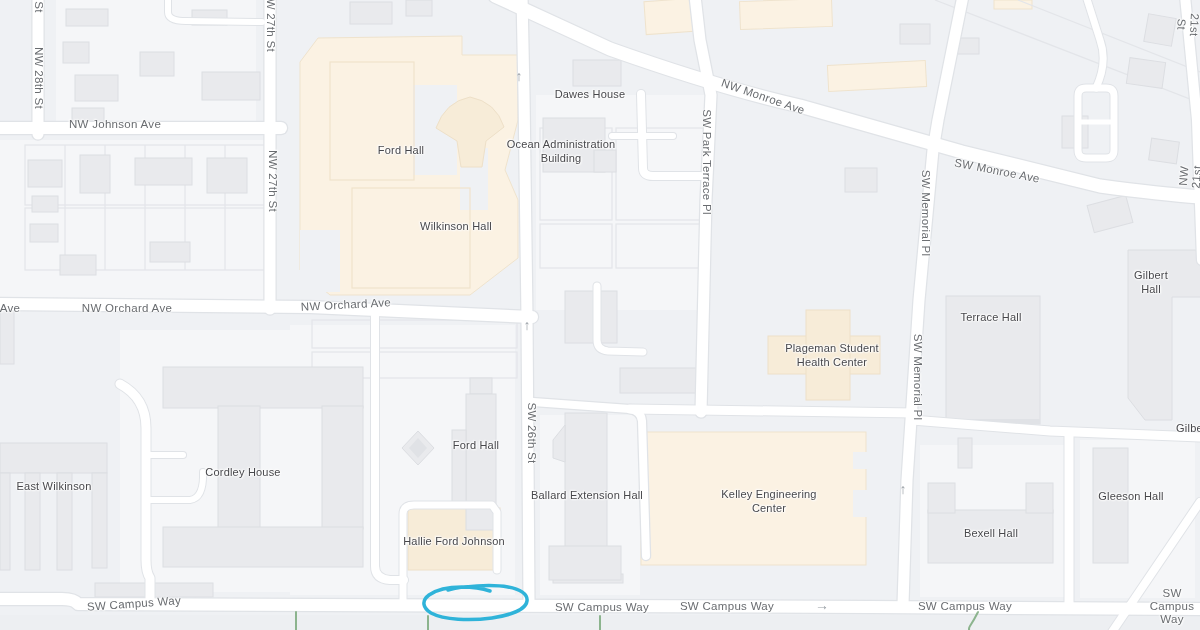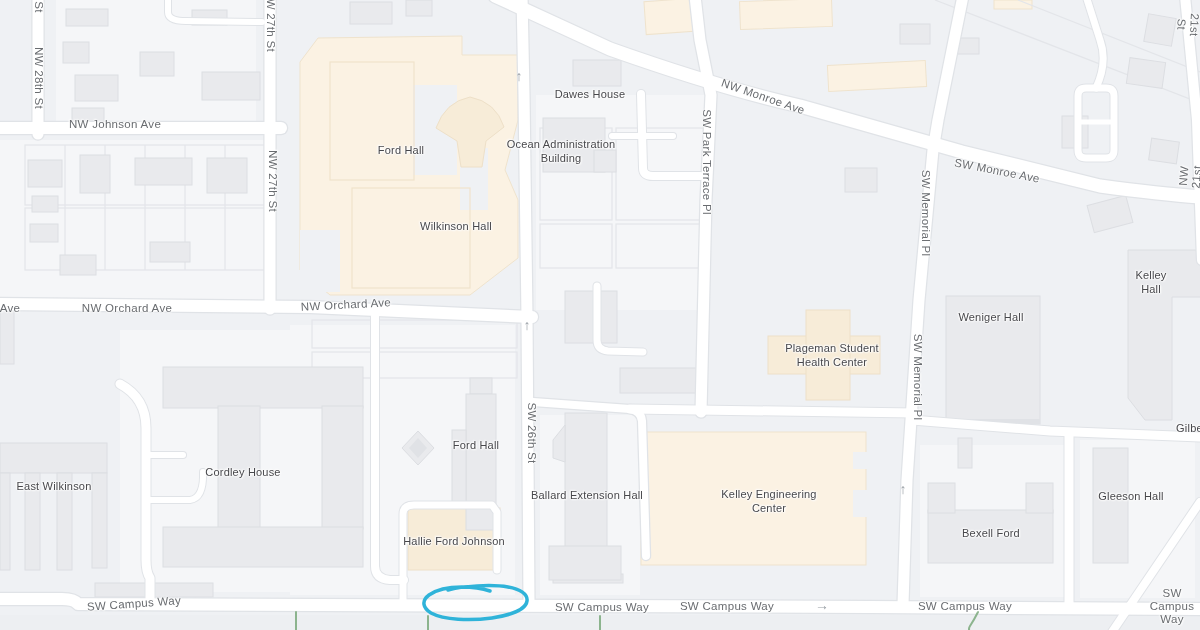--- a/index.html
+++ b/index.html
@@ -270,7 +270,7 @@
   <span class="map-label poi-label" style="left:832px;top:355px">Plageman Student
 Health Center</span>
   <span class="map-label poi-label" style="left:991px;top:318px">Weniger Hall</span>
-  <span class="map-label poi-label" style="left:1151px;top:282px">Kelley Hall</span>
+  <span class="map-label poi-label" style="left:1151px;top:282px">Gilbert Hall</span>
   <span class="map-label poi-label" style="left:1193px;top:429px">Gilbert</span>
   <span class="map-label poi-label" style="left:54px;top:487px">East Wilkinson</span>
   <span class="map-label poi-label" style="left:243px;top:473px">Cordley House</span>

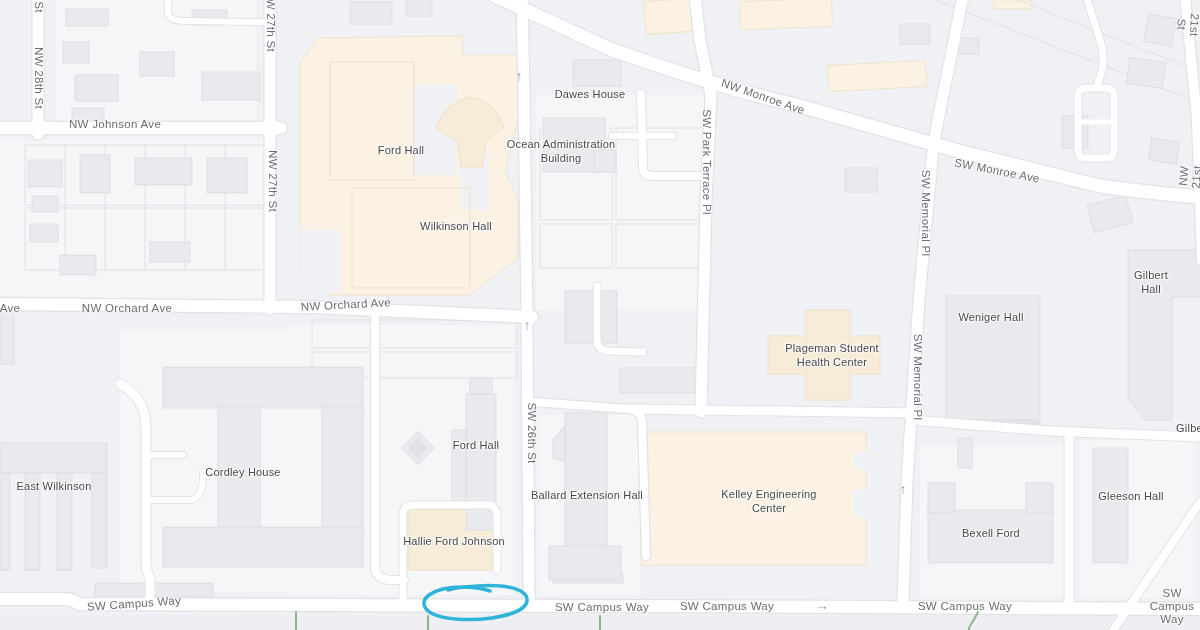--- a/index.html
+++ b/index.html
@@ -269,7 +269,7 @@
   <span class="map-label poi-label" style="left:456px;top:227px">Wilkinson Hall</span>
   <span class="map-label poi-label" style="left:832px;top:355px">Plageman Student
 Health Center</span>
-  <span class="map-label poi-label" style="left:991px;top:318px">Weniger Hall</span>
+  <span class="map-label poi-label" style="left:991px;top:318px">Terrace Hall</span>
   <span class="map-label poi-label" style="left:1151px;top:282px">Gilbert Hall</span>
   <span class="map-label poi-label" style="left:1193px;top:429px">Gilbert</span>
   <span class="map-label poi-label" style="left:54px;top:487px">East Wilkinson</span>

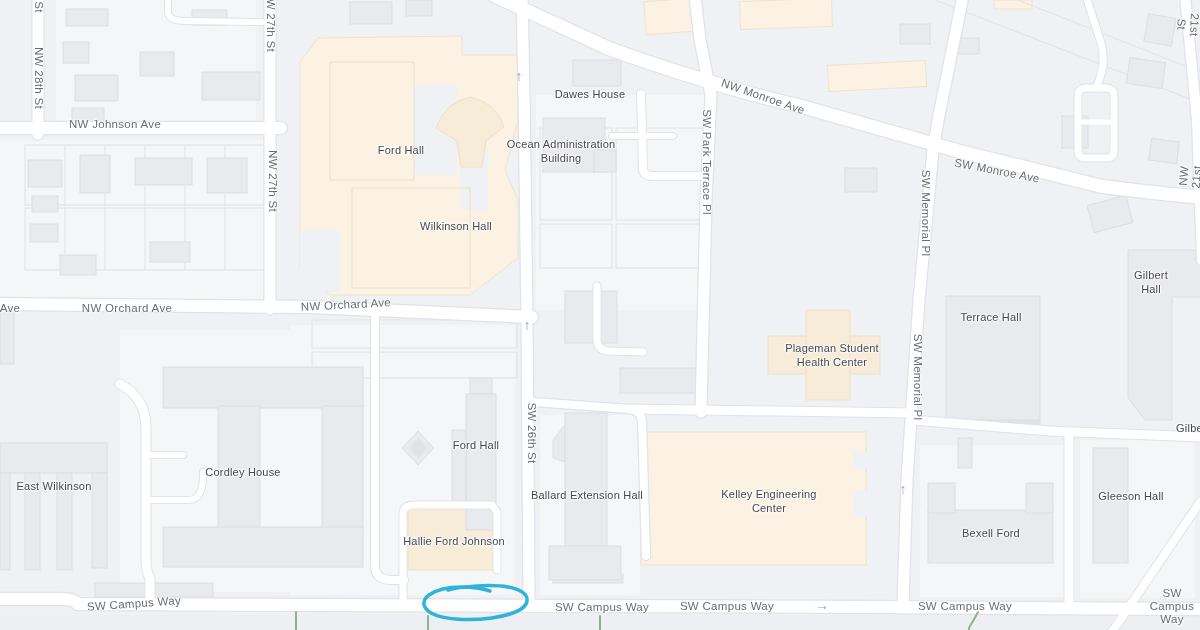--- a/index.html
+++ b/index.html
@@ -279,7 +279,7 @@
   <span class="map-label poi-label" style="left:454px;top:542px">Hallie Ford Johnson</span>
   <span class="map-label poi-label" style="left:769px;top:501px">Kelley Engineering
 Center</span>
-  <span class="map-label poi-label" style="left:991px;top:534px">Bexell Ford</span>
+  <span class="map-label poi-label" style="left:991px;top:534px">Bexell Hall</span>
   <span class="map-label poi-label" style="left:1131px;top:497px">Gleeson Hall</span>
 
   <span class="arrow" style="left:519px;top:76px">↑</span>

